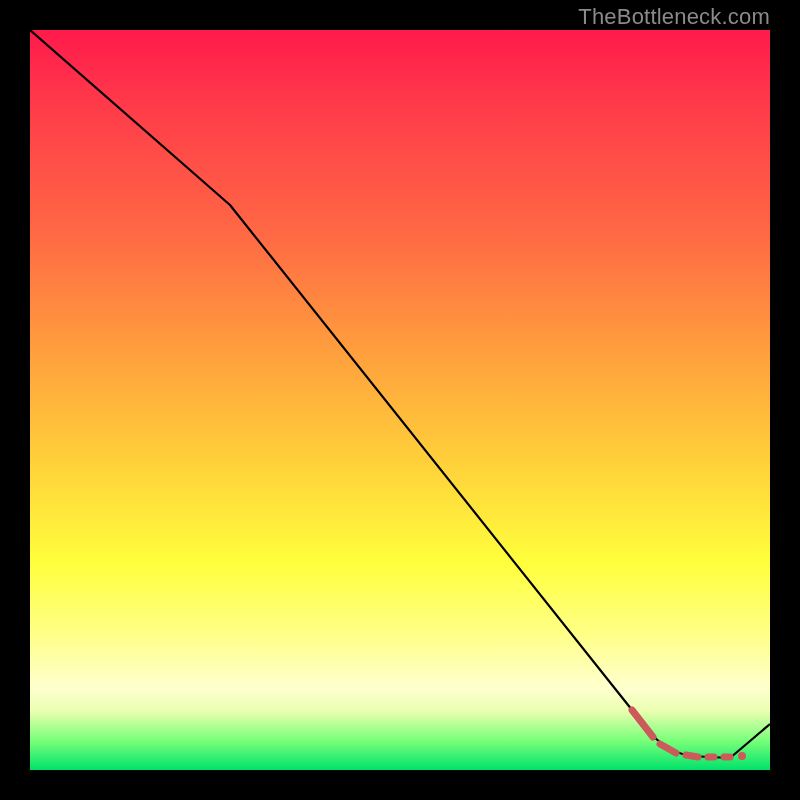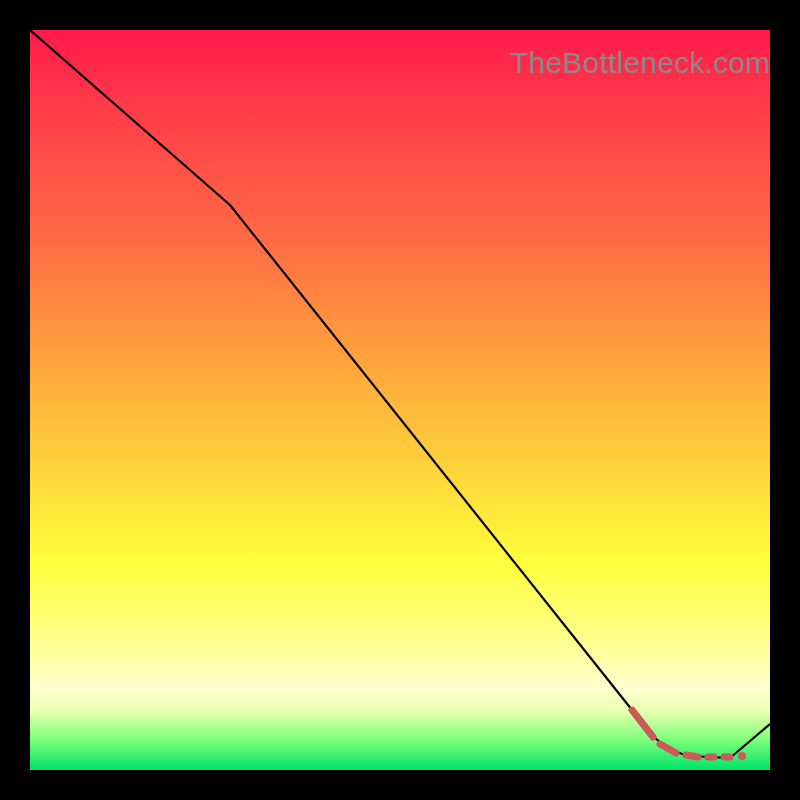--- a/index.html
+++ b/index.html
@@ -46,10 +46,9 @@
     top: 4px;
     right: 30px;
     color: #8a8a8a;
-    font-size: 30px;
+    font-size: 22px;
     letter-spacing: 0.2px;
     user-select: none;
-    margin-top: 42px;
   }
   svg.curve {
     position: absolute;

